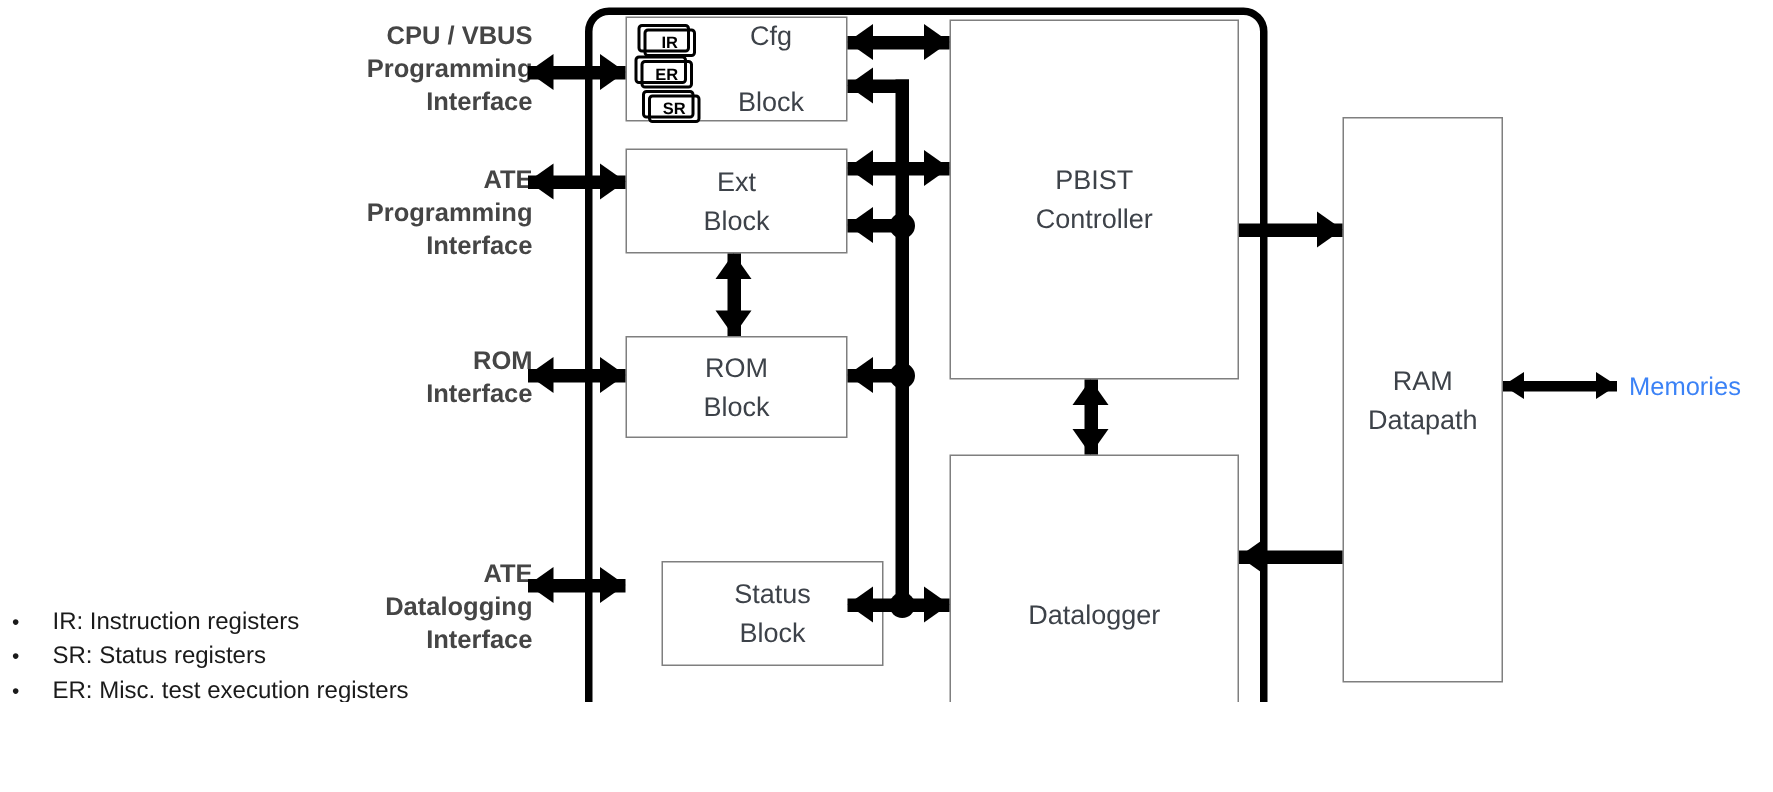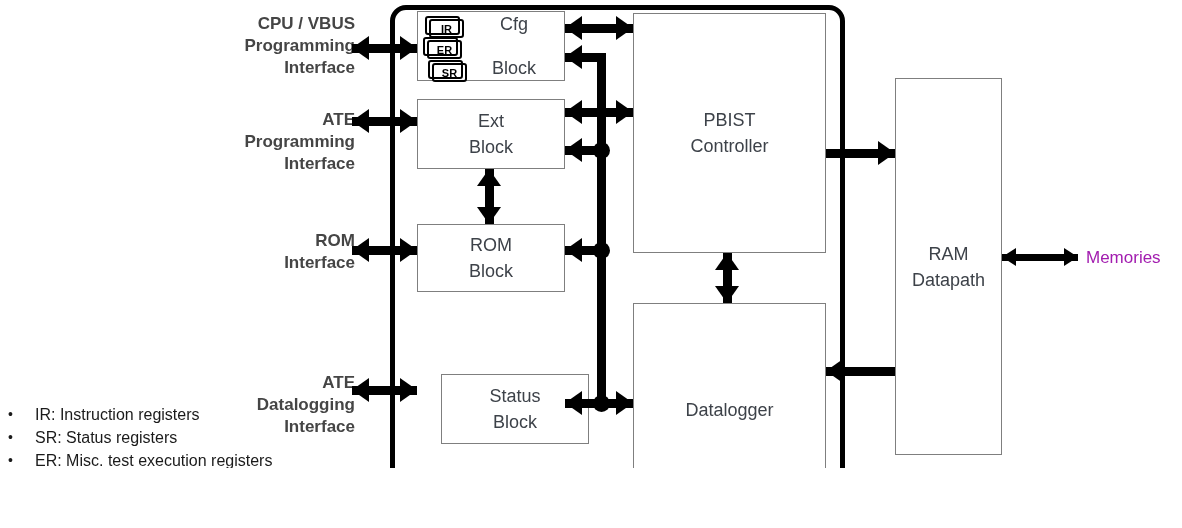--- a/index.html
+++ b/index.html
@@ -52,7 +52,7 @@
   .if-atedata{top:372px;}
   
   .memories{
-    position:absolute;left:1086px;top:248px;font-size:17px;color:#a21caf;z-index:2;
+    position:absolute;left:1086px;top:248px;font-size:17px;color:#3b82f6;z-index:2;
   }
   
   .legend{position:absolute;left:8px;top:403px;width:345px;color:#1a1a1a;z-index:2;}

